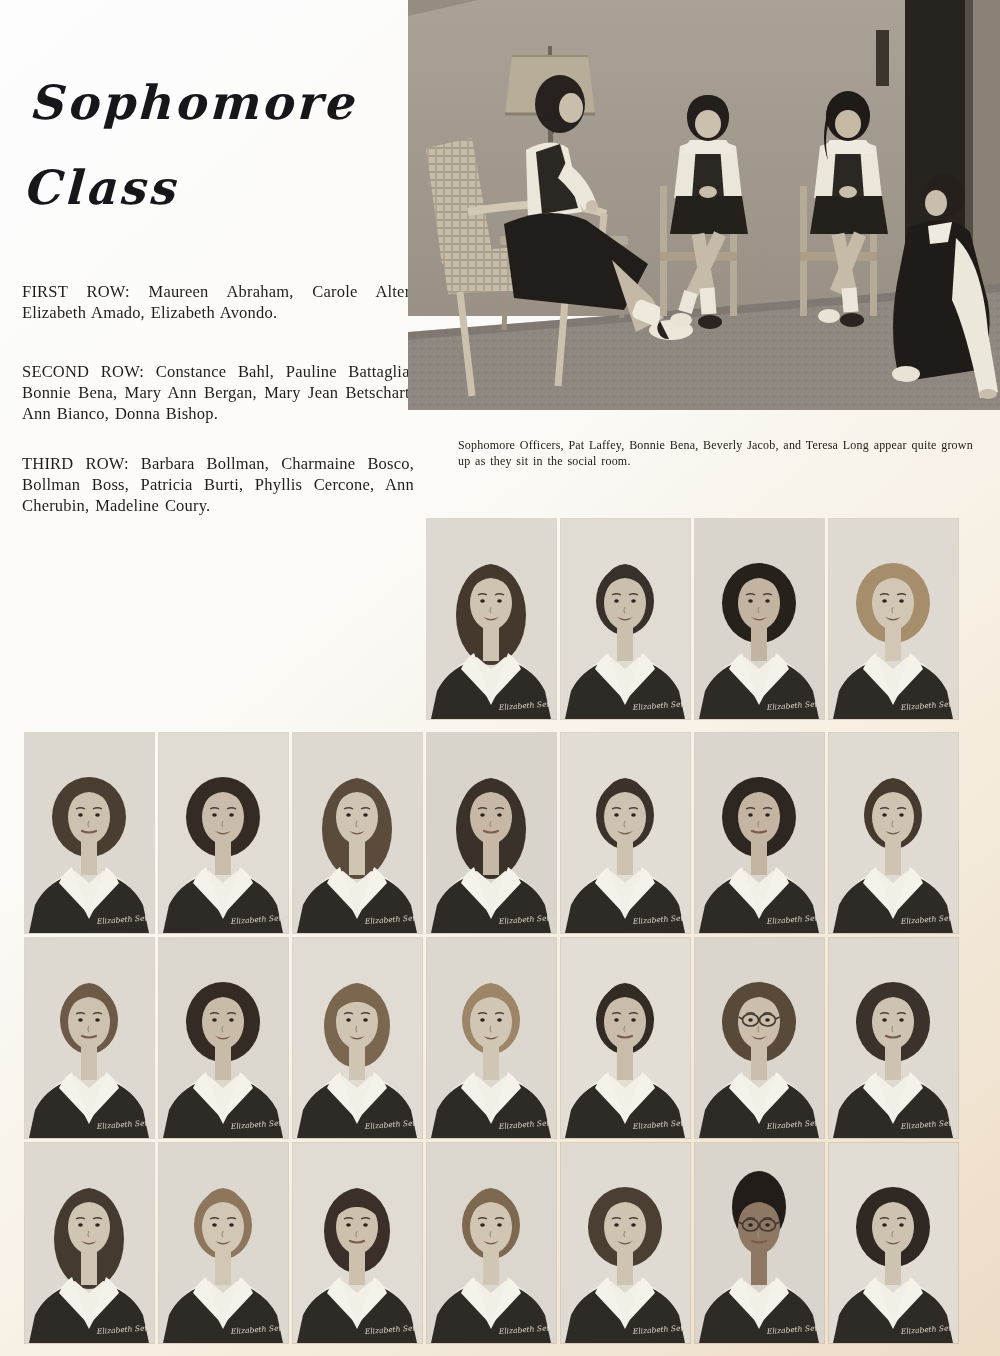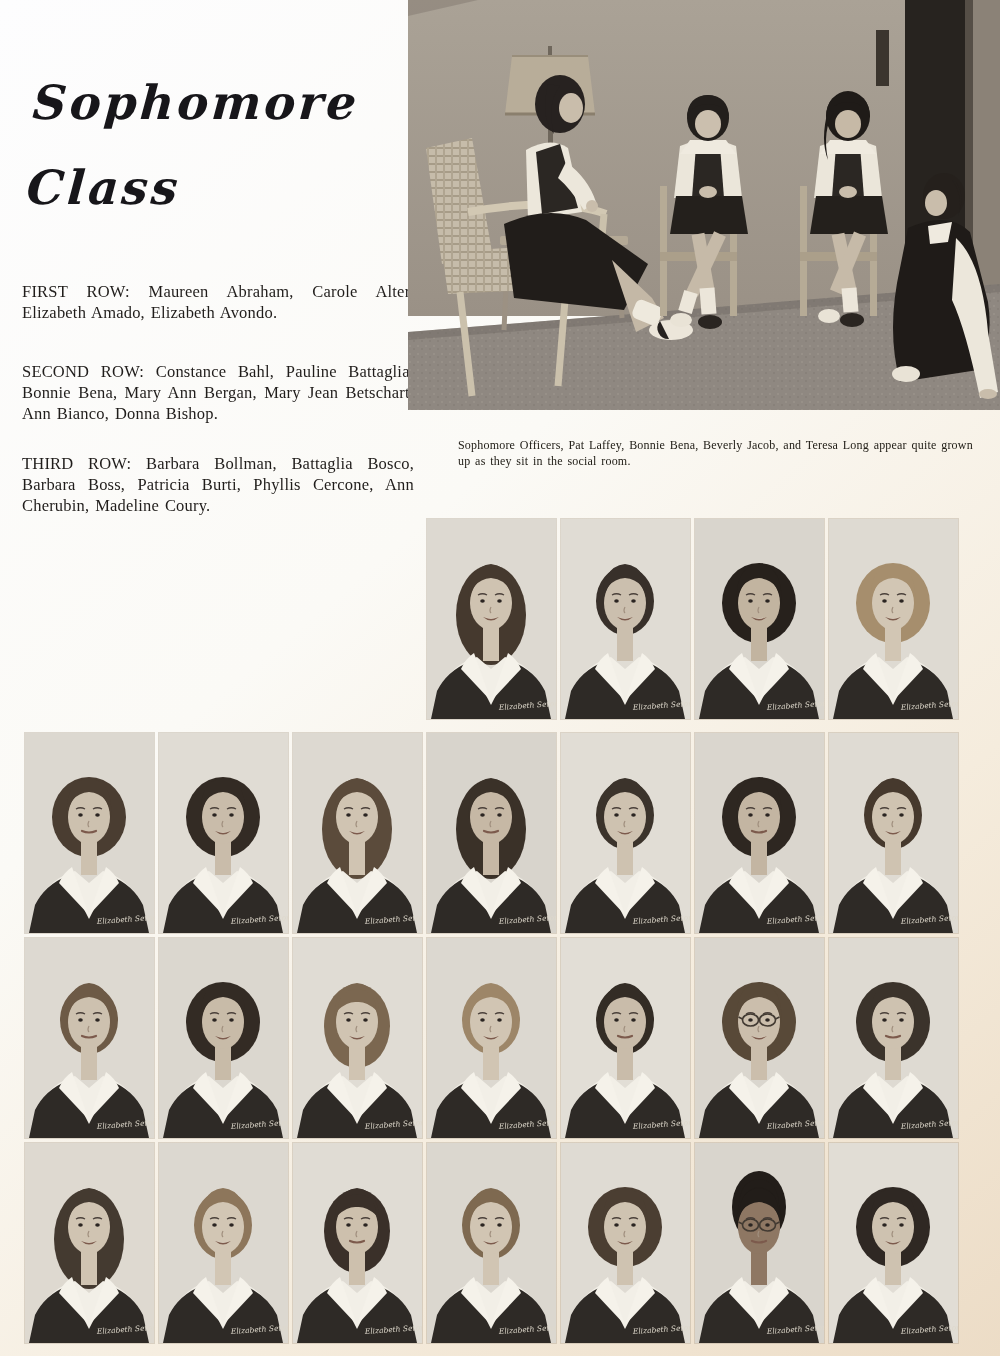--- a/index.html
+++ b/index.html
@@ -47,7 +47,7 @@
 
   <p class="namelist" id="p0">FIRST ROW: Maureen Abraham, Carole Alter, Elizabeth Amado, Elizabeth Avondo.</p>
   <p class="namelist" id="p1">SECOND ROW: Constance Bahl, Pauline Battaglia, Bonnie Bena, Mary Ann Bergan, Mary Jean Betschart, Ann Bianco, Donna Bishop.</p>
-  <p class="namelist" id="p2">THIRD ROW: Barbara Bollman, Battaglia Bosco, Barbara Boss, Patricia Burti, Phyllis Cercone, Ann Cherubin, Madeline Coury.</p>
+  <p class="namelist" id="p2">THIRD ROW: Barbara Bollman, Charmaine Bosco, Bollman Boss, Patricia Burti, Phyllis Cercone, Ann Cherubin, Madeline Coury.</p>
 
   <div class="bigphoto">
     <svg viewBox="0 0 592 410" width="592" height="410" xmlns="http://www.w3.org/2000/svg">

